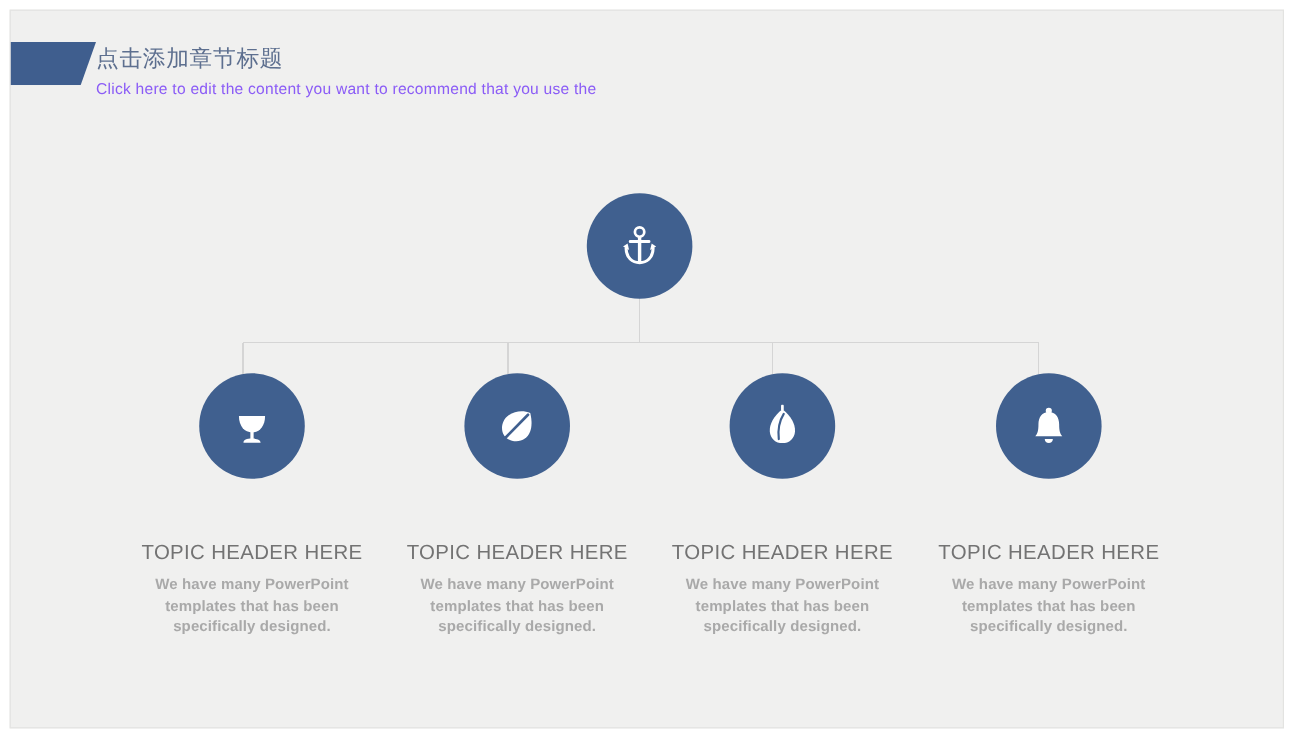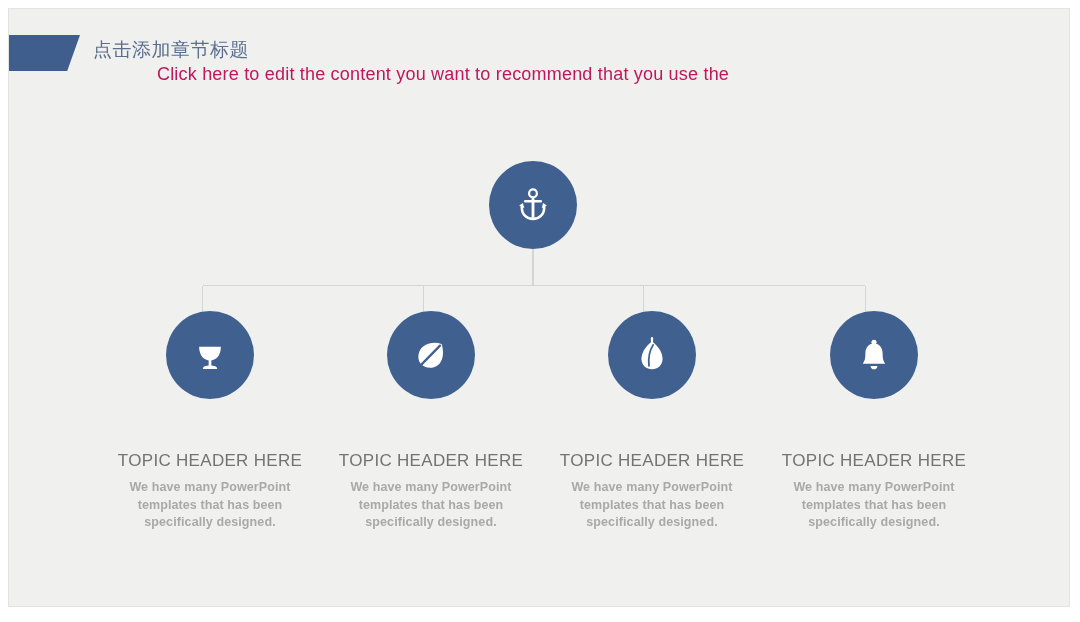--- a/index.html
+++ b/index.html
@@ -40,7 +40,7 @@
   }
   .header-text {
     position: absolute;
-    left: 84px;
+    left: 71px;
     top: 28px;
     width: 700px;
   }

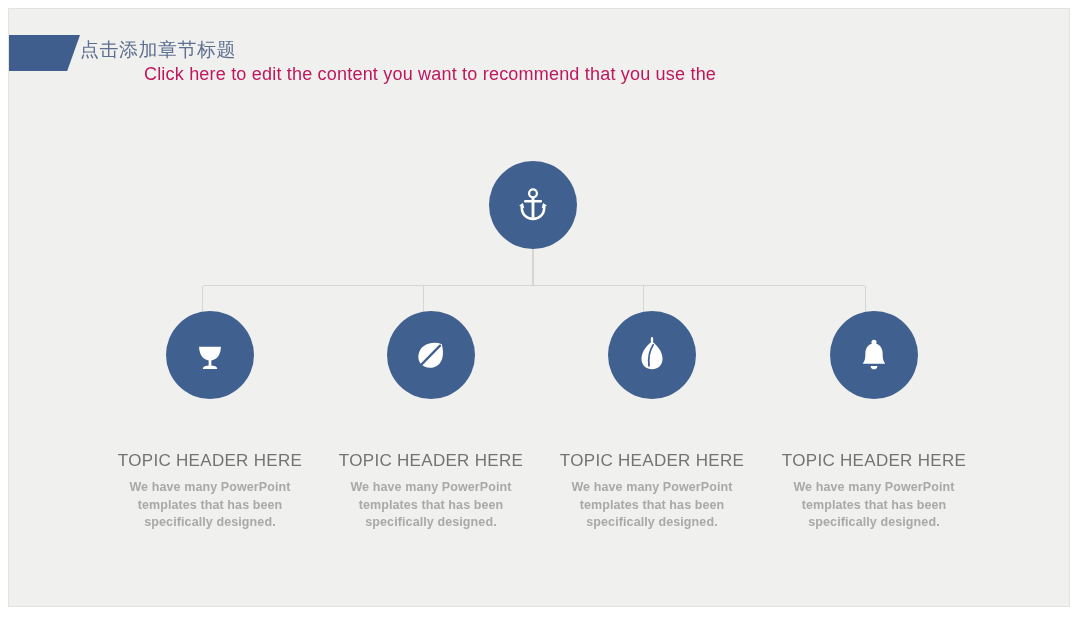--- a/index.html
+++ b/index.html
@@ -54,13 +54,12 @@
   }
   .header-subtitle {
     margin-top: 2px;
-    font-size: 18px;
+    font-size: 13px;
     font-weight: 400;
-    color: #be185d;
+    color: #8b5cf6;
     letter-spacing: 0.2px;
     line-height: 18px;
     white-space: nowrap;
-    text-align: center;
   }
 
   

